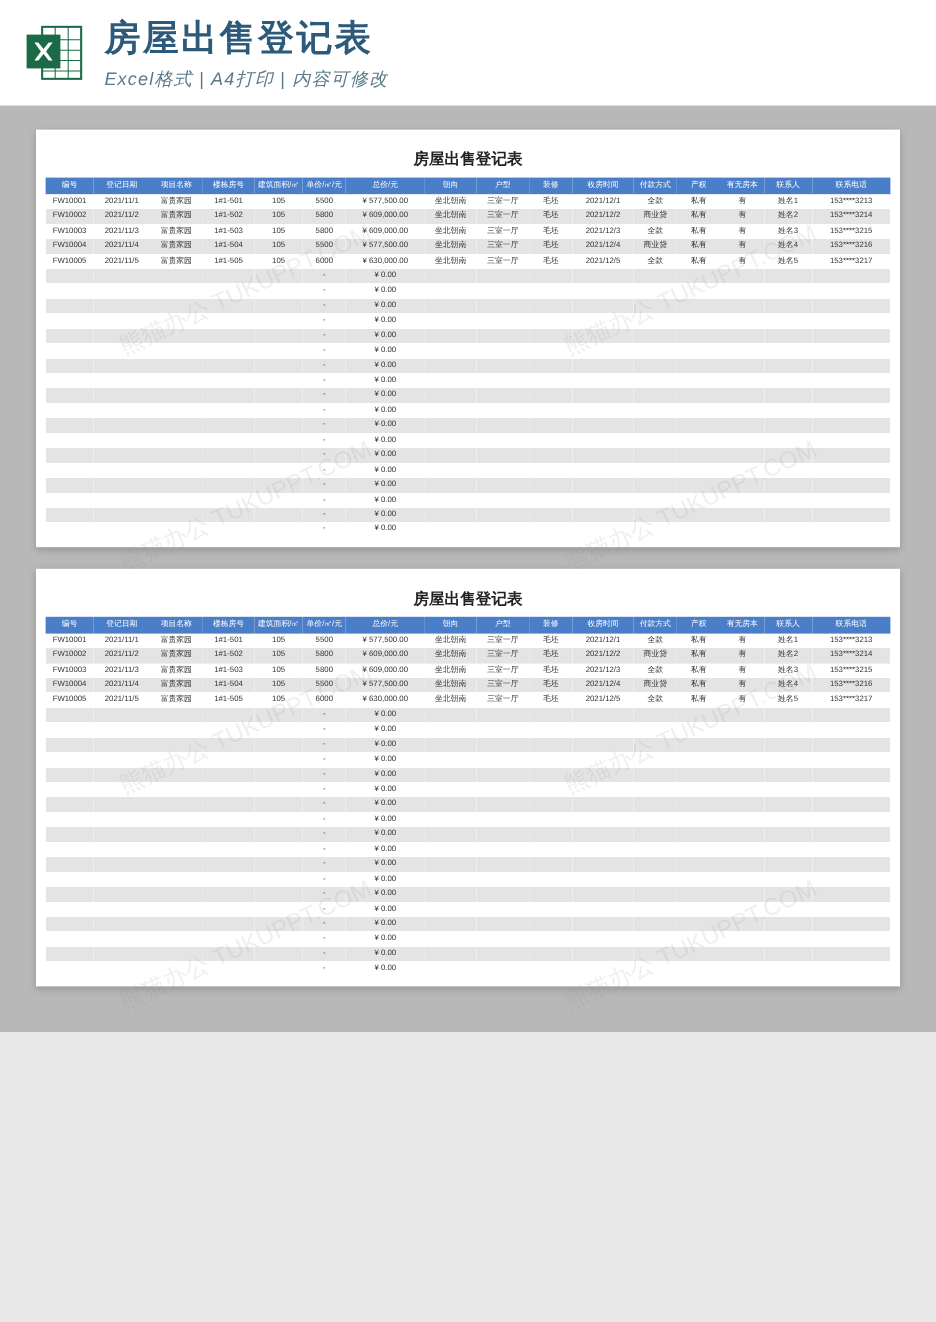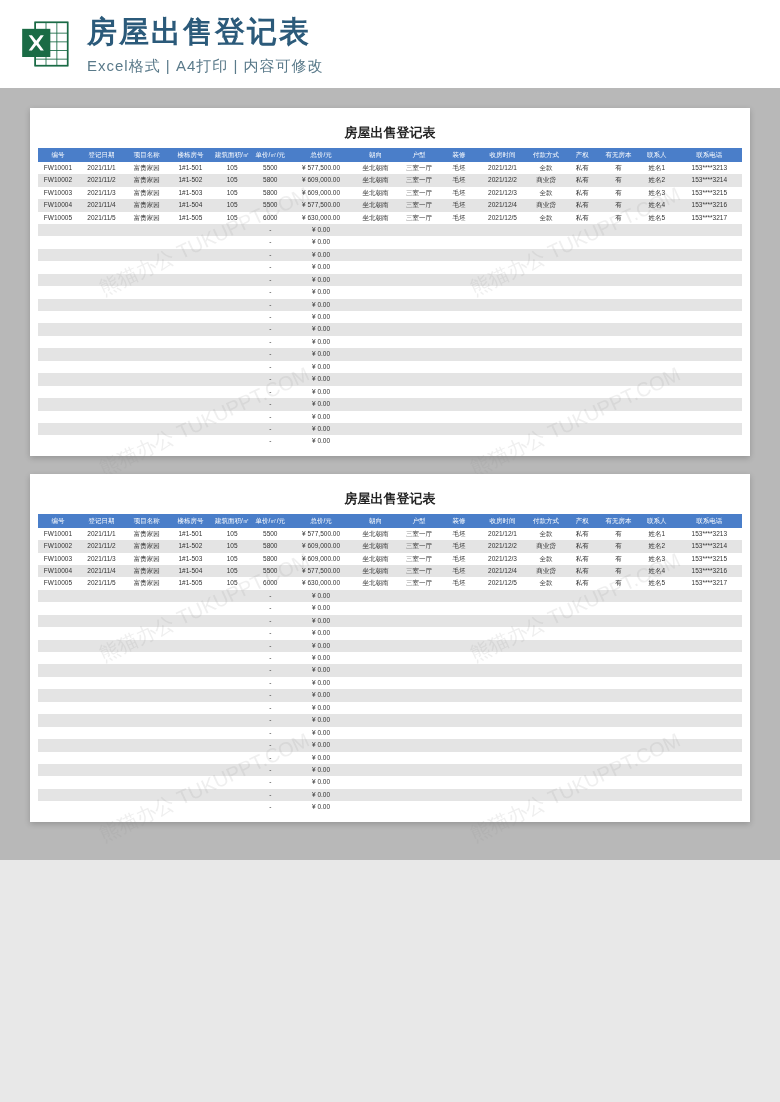--- a/index.html
+++ b/index.html
@@ -34,6 +34,7 @@
   color: #5a7a8a;
   margin-top: 4px;
   letter-spacing: 1px;
+  font-style: italic;
 }
 .page-container {
   background: #b8b8b8;

